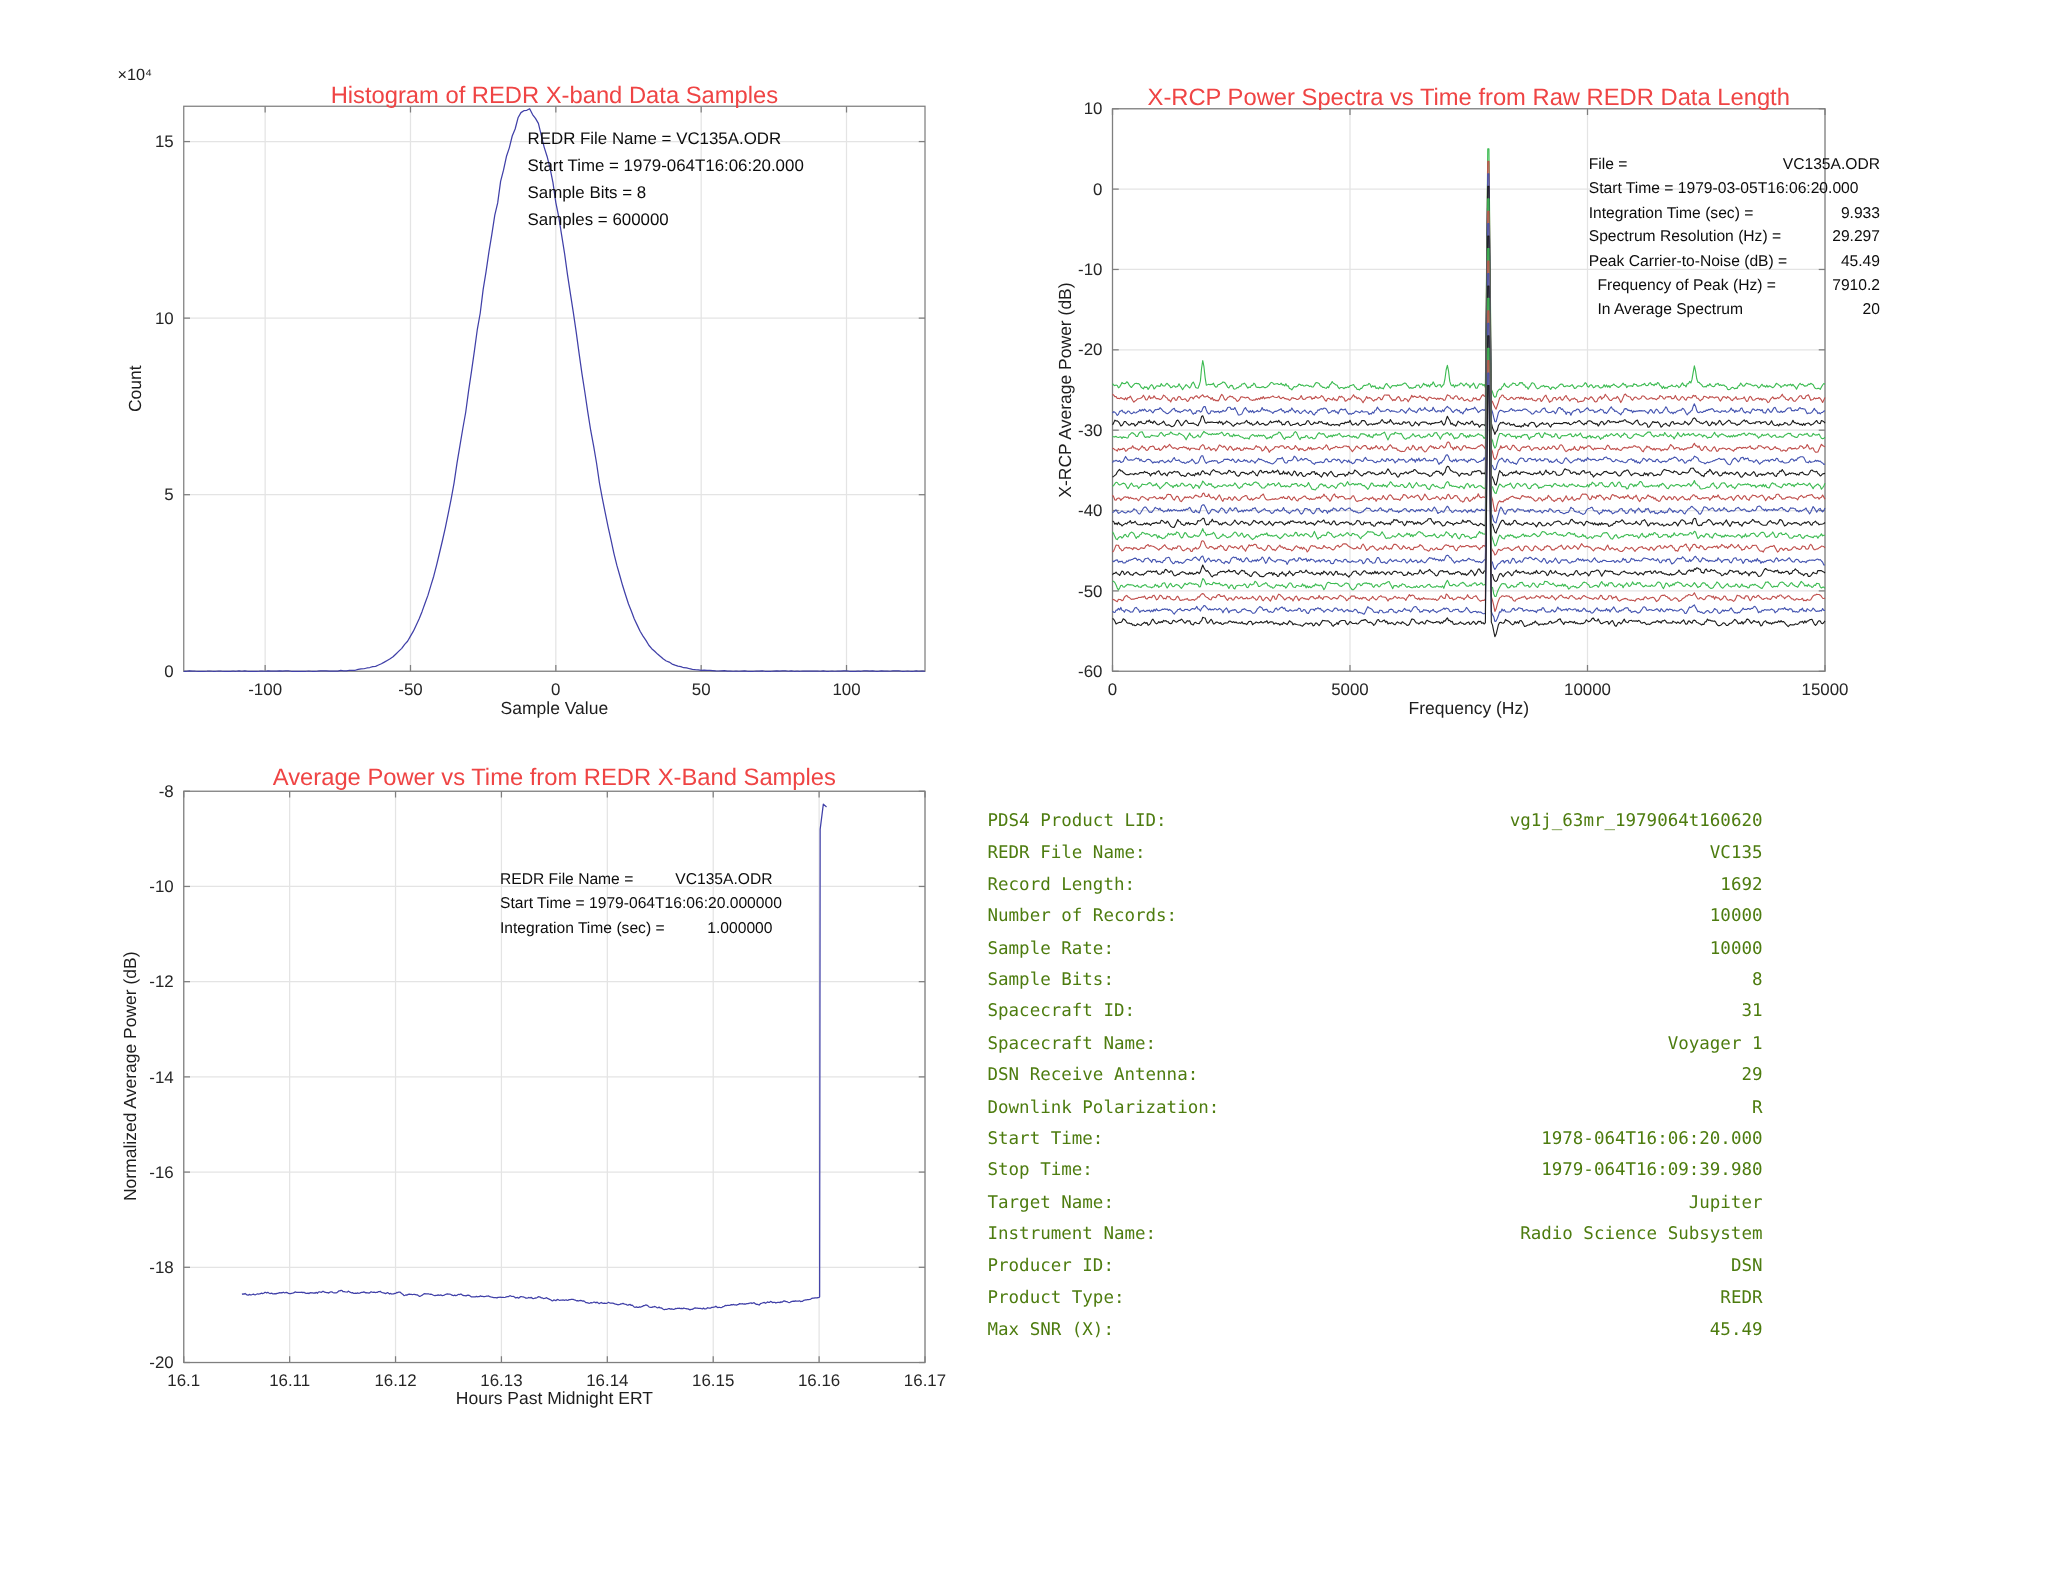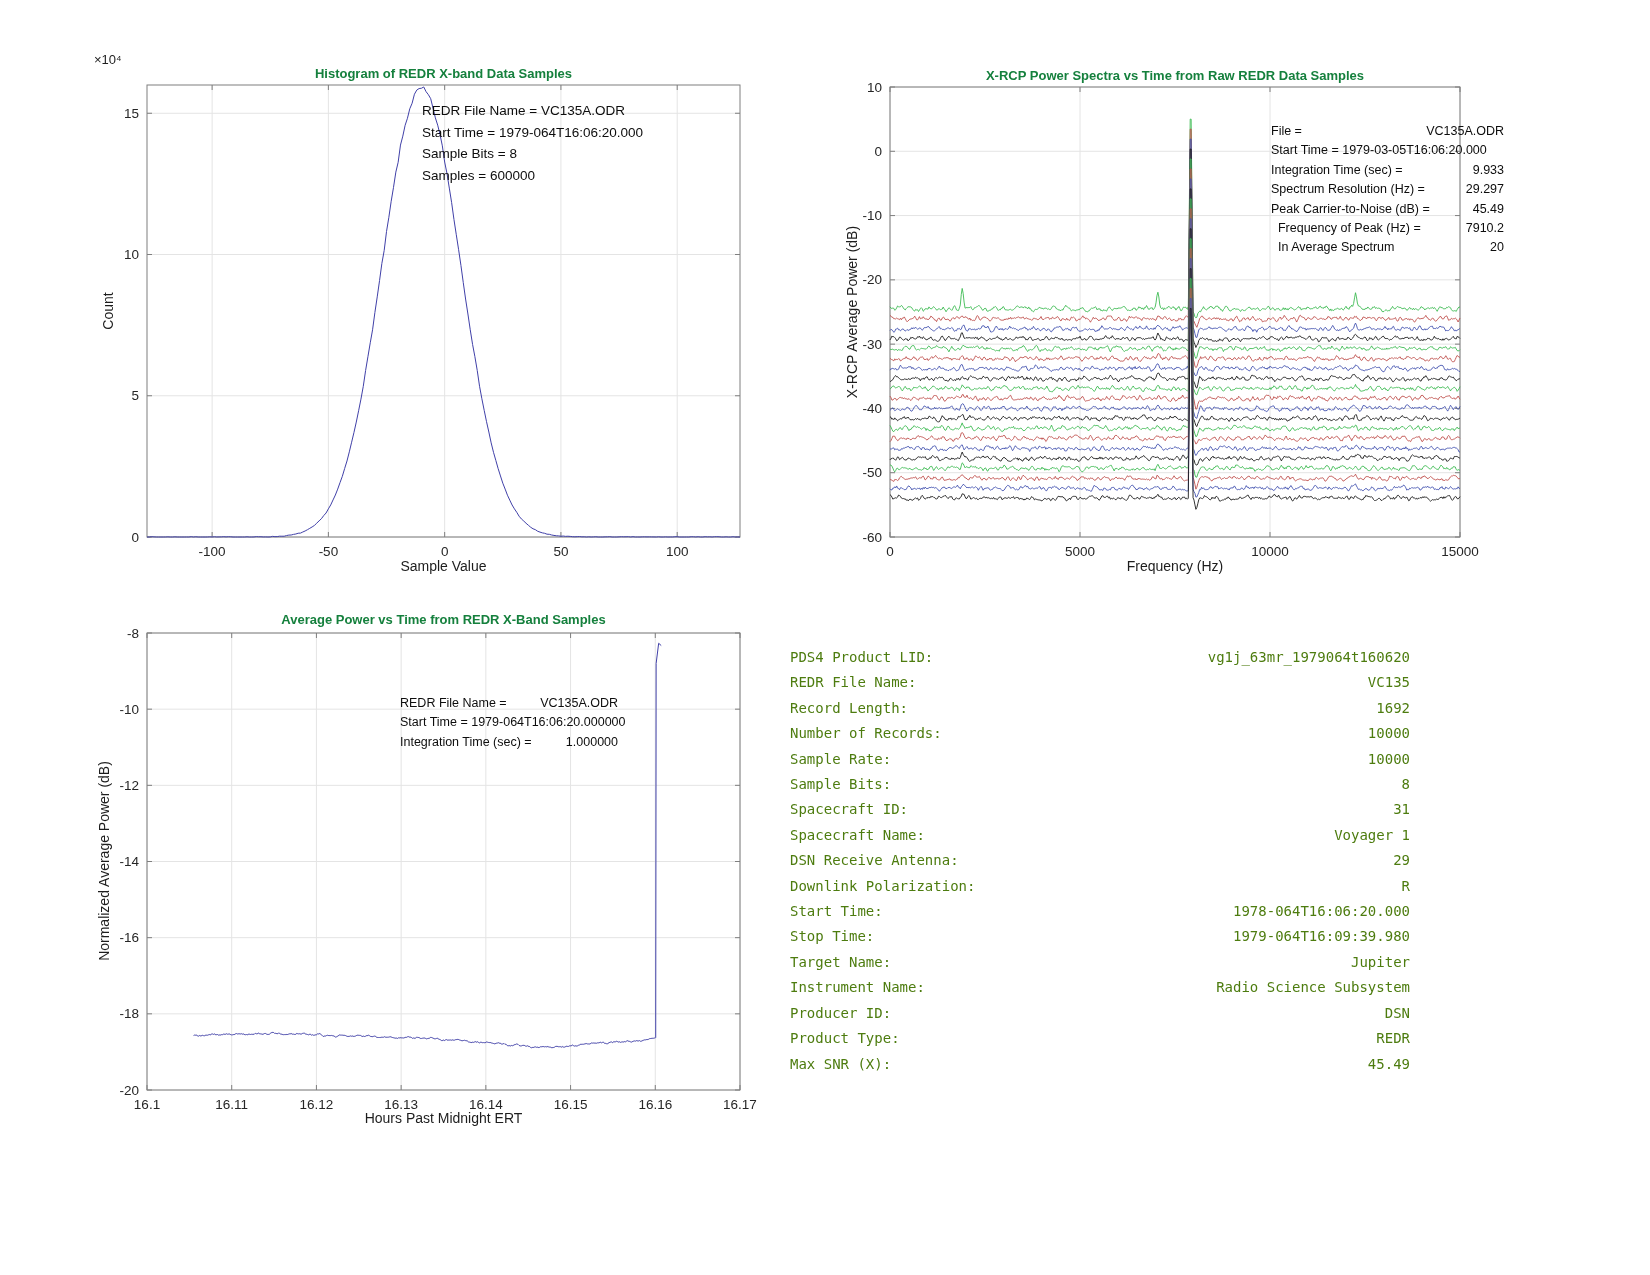--- a/index.html
+++ b/index.html
@@ -6,7 +6,7 @@
   #canvas{position:relative;width:1650px;height:1275px;background:#fff;overflow:hidden;
           font-family:"Liberation Sans",sans-serif;}
   svg.plot{position:absolute;left:0;top:0;width:1650px;height:1275px;pointer-events:none;}
-  .title{position:absolute;font-weight:bold;font-size:13px;color:#15803d;text-align:center;}
+  .title{position:absolute;font-weight:normal;font-size:19px;color:#ef4444;text-align:center;}
   .xlab{position:absolute;font-size:14px;color:#1d1d1d;text-align:center;}
   .ylab{position:absolute;font-size:14px;color:#1d1d1d;text-align:center;width:300px;
         transform:rotate(-90deg);transform-origin:center center;}

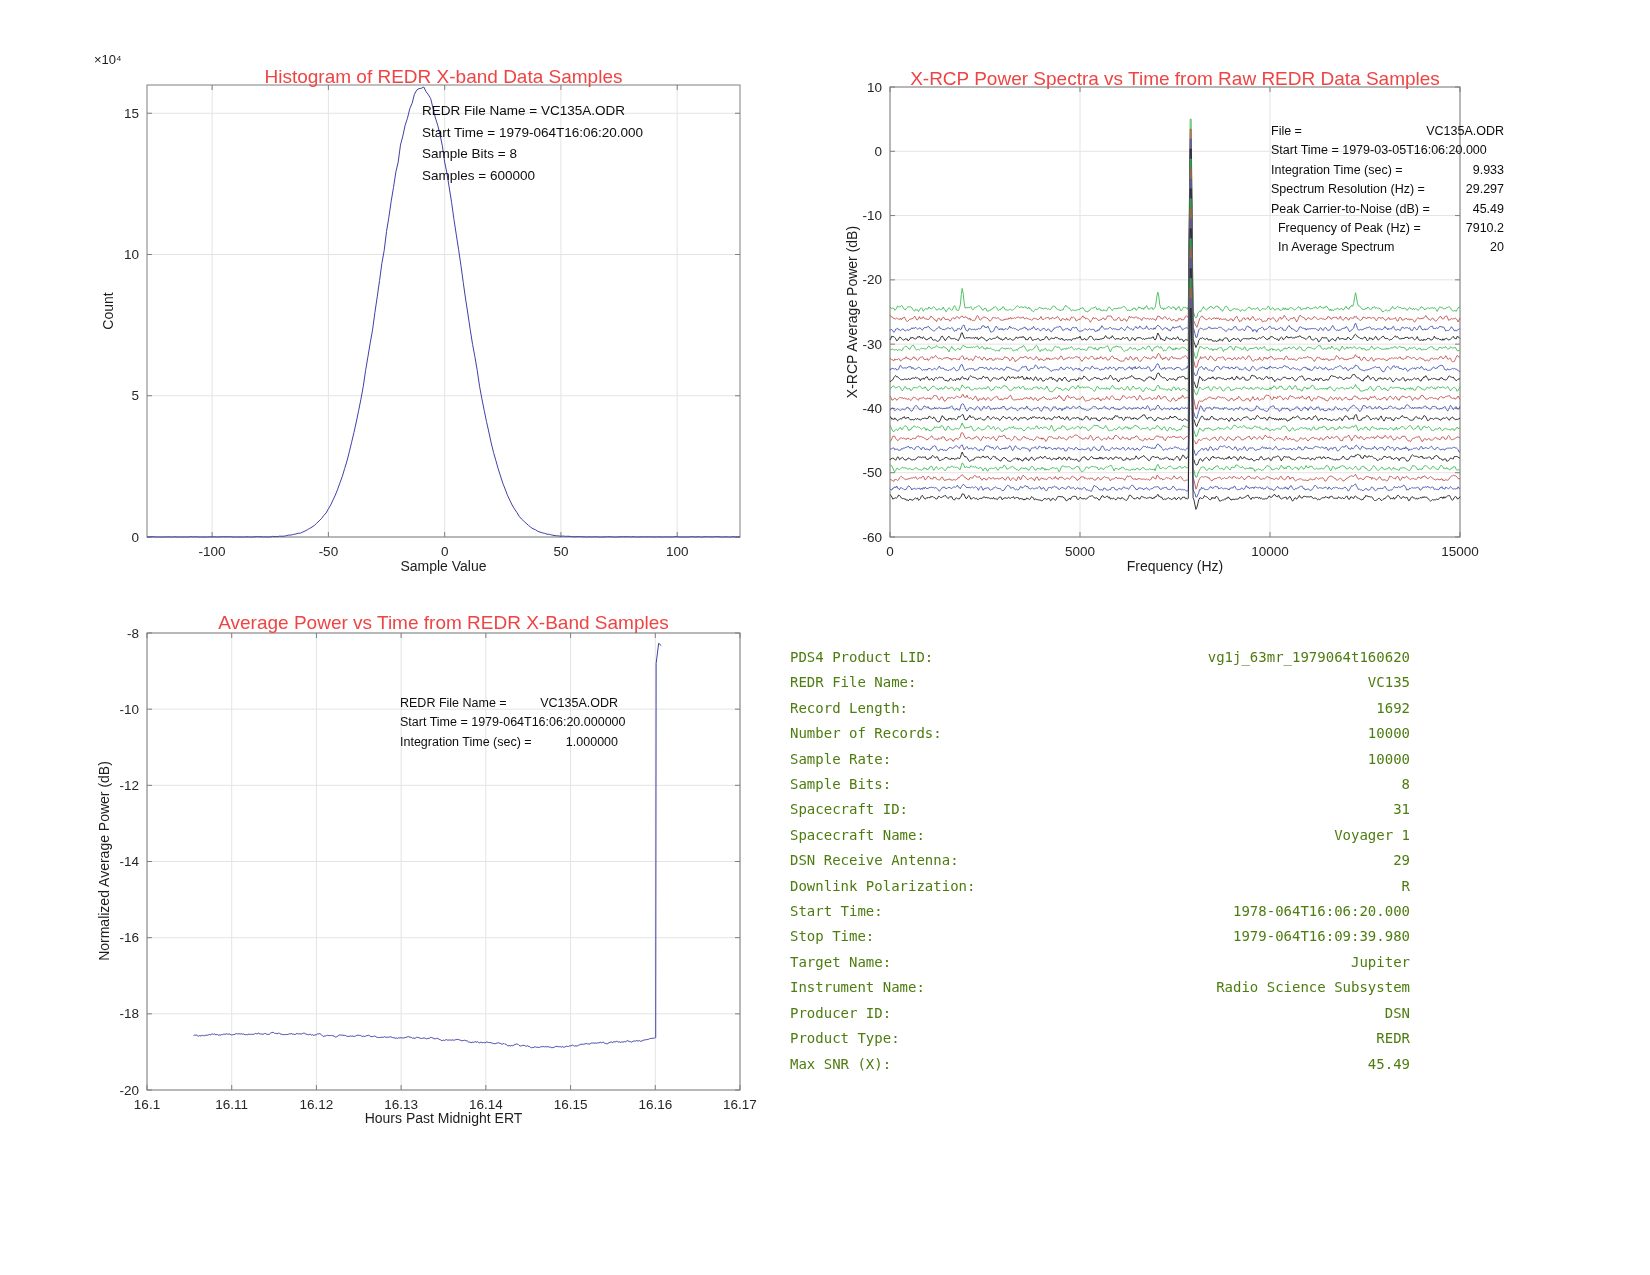--- a/index.html
+++ b/index.html
@@ -203,7 +203,7 @@
     </svg>
 
   <div class="title" style="left:147px;top:66px;width:593px;">Histogram of REDR X-band Data Samples</div>
-  <div class="title" style="left:890px;top:68px;width:570px;">X-RCP Power Spectra vs Time from Raw REDR Data Samples</div>
+  <div class="title" style="left:890px;top:68px;width:570px;">X-RCP Power Spectra vs Time from Raw REDR Data Length</div>
   <div class="title" style="left:147px;top:612px;width:593px;">Average Power vs Time from REDR X-Band Samples</div>
 
   <div class="powlab" style="left:74px;top:52px;margin-left:20px;">×10⁴</div>

